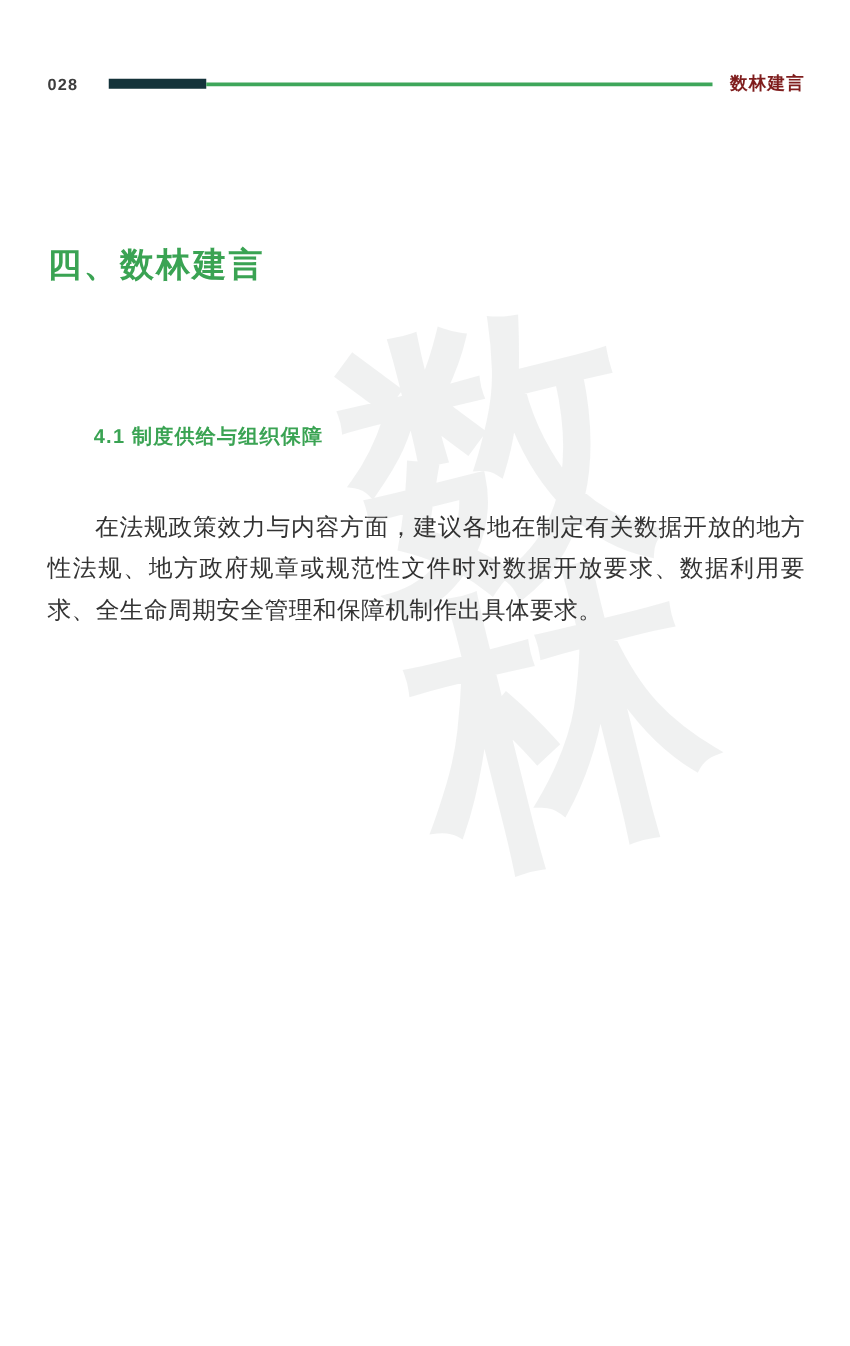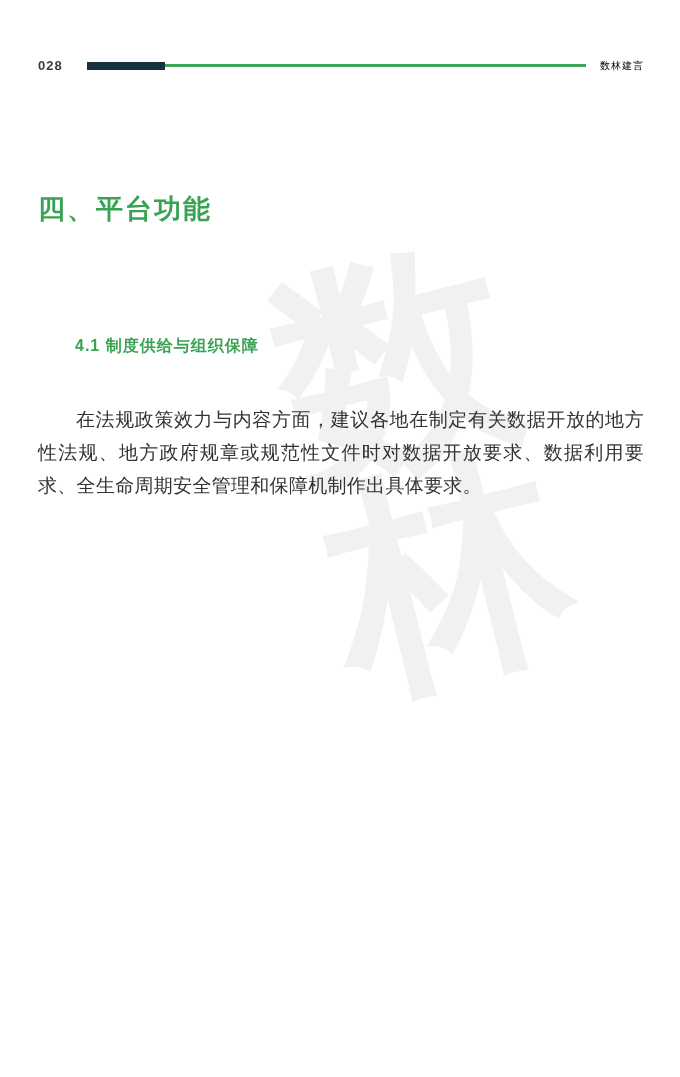--- a/index.html
+++ b/index.html
@@ -45,9 +45,9 @@
     background: #3ea65a;
   }
   .header-running-title {
-    font-size: 10px;
-    font-weight: normal;
-    color: #000000;
+    font-size: 14px;
+    font-weight: bold;
+    color: #7f1d1d;
     margin-left: 14px;
     letter-spacing: 1px;
     white-space: nowrap;

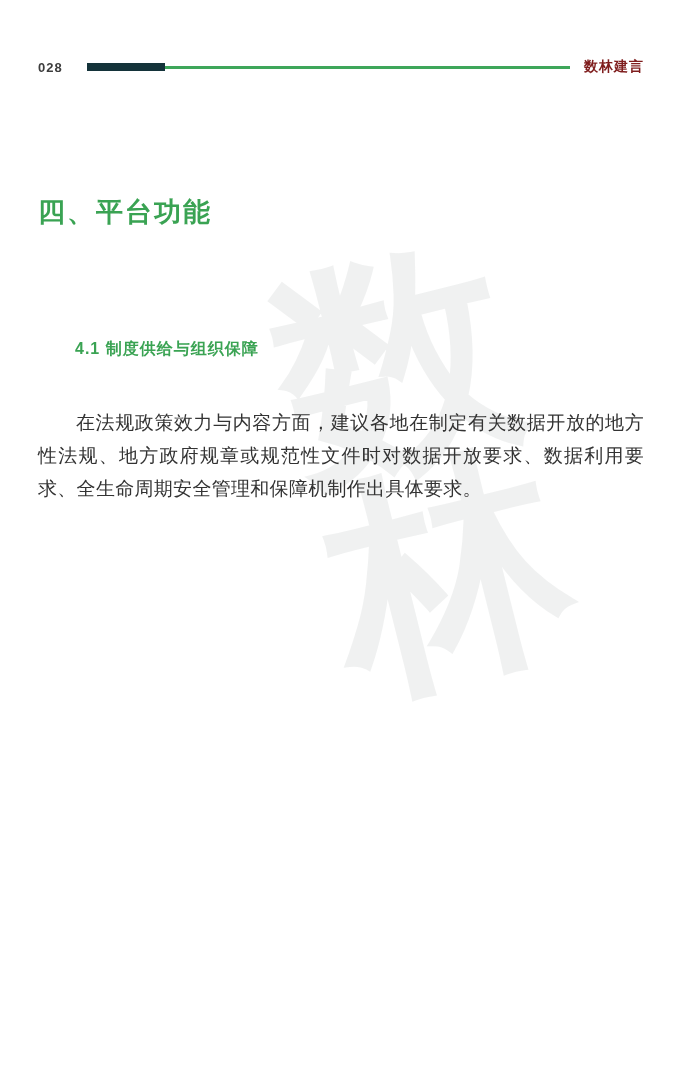--- a/index.html
+++ b/index.html
@@ -120,7 +120,7 @@
 
   <div class="watermark">数林</div>
 
-  <h1 class="chapter-title">四、平台功能</h1>
+  <h1 class="chapter-title">四、数林建言</h1>
 
   <h2 class="section-heading">4.1 制度供给与组织保障</h2>
 

